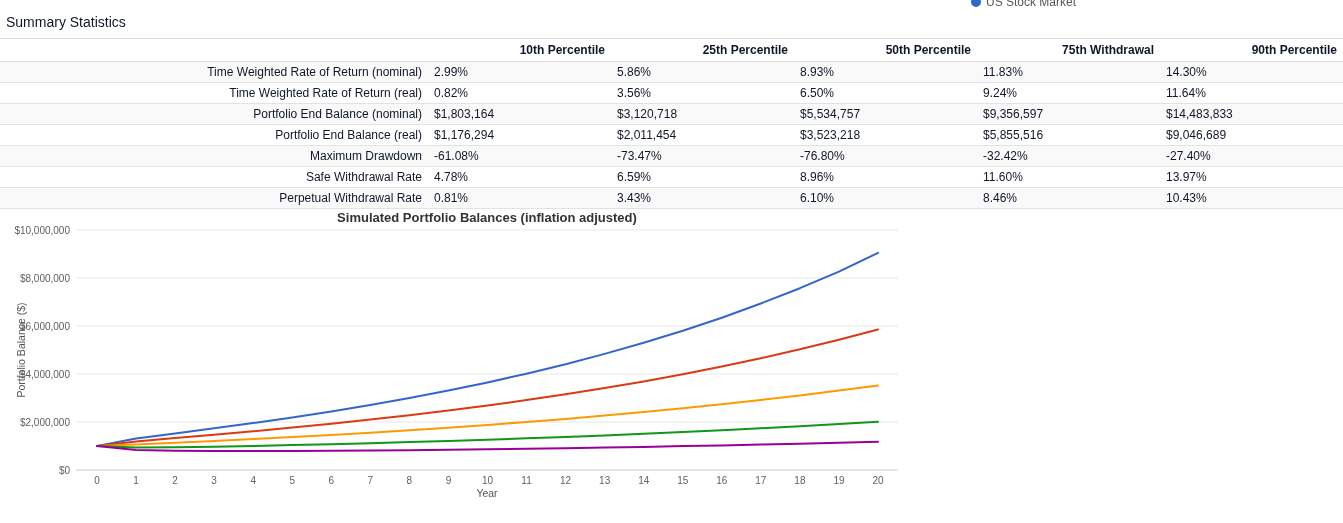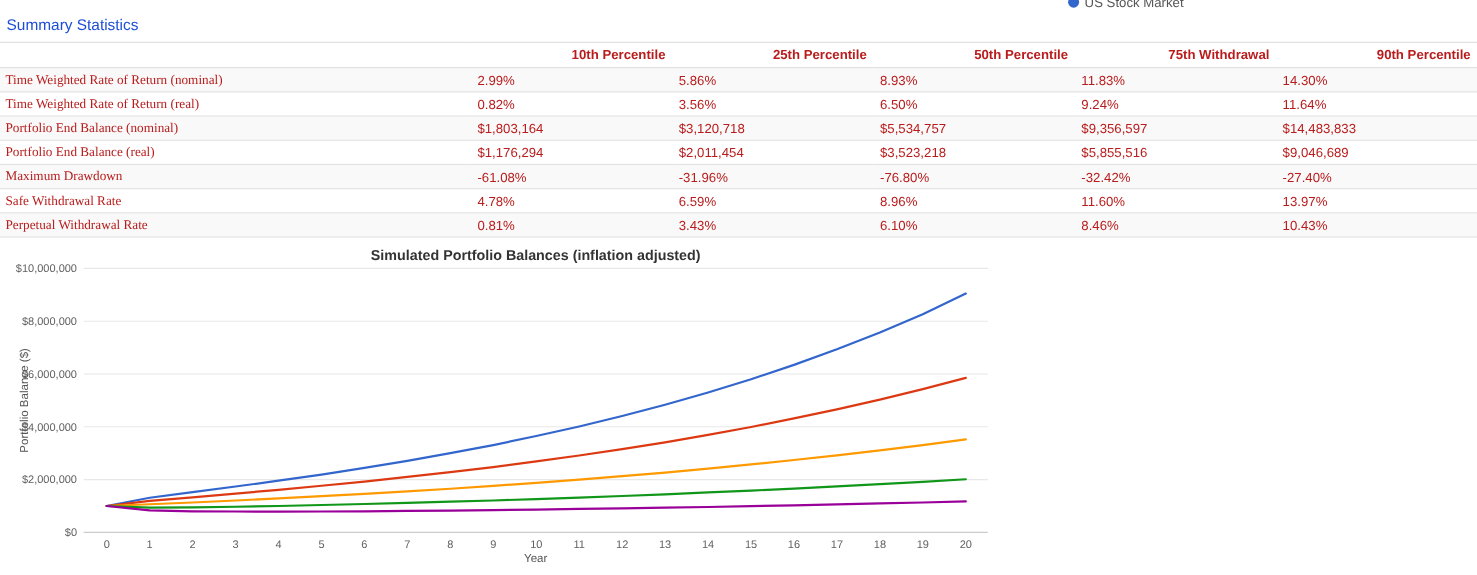--- a/index.html
+++ b/index.html
@@ -12,7 +12,7 @@
   .legend-dot{width:10px;height:10px;border-radius:50%;display:inline-block;}
   .legend-label{font-size:12px;color:#555;}
 
-  .summary-title{position:absolute;left:6px;top:14px;font-size:14px;font-weight:400;color:#1d4ed8;margin:0;}
+  .summary-title{position:absolute;left:6px;top:14px;font-size:14px;font-weight:400;color:#0f172a;margin:0;}
 
   table.stats{
     position:absolute;left:0;top:38px;width:1343px;

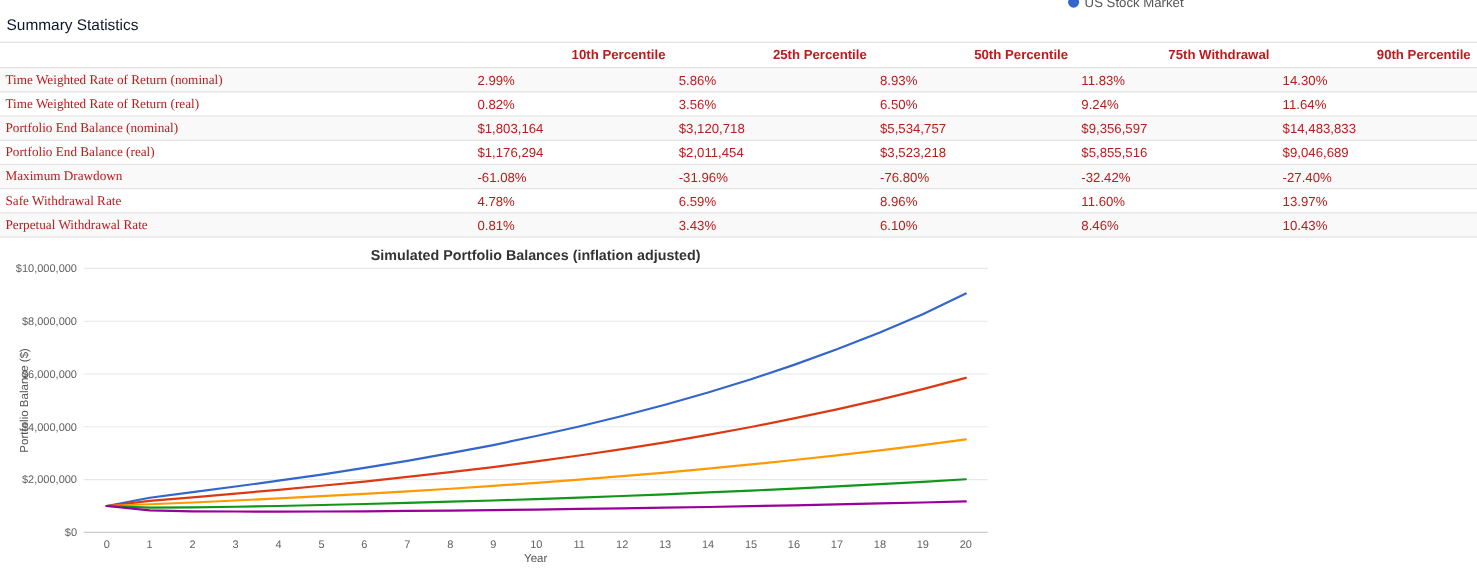--- a/index.html
+++ b/index.html
@@ -16,7 +16,7 @@
 
   table.stats{
     position:absolute;left:0;top:38px;width:1343px;
-    border-collapse:collapse;table-layout:fixed;font-size:12px;color:#b91c1c;
+    border-collapse:collapse;table-layout:fixed;font-size:12px;color:#0f172a;
   }
   table.stats col.c-label{width:428px;}
   table.stats col.c-val{width:183px;}

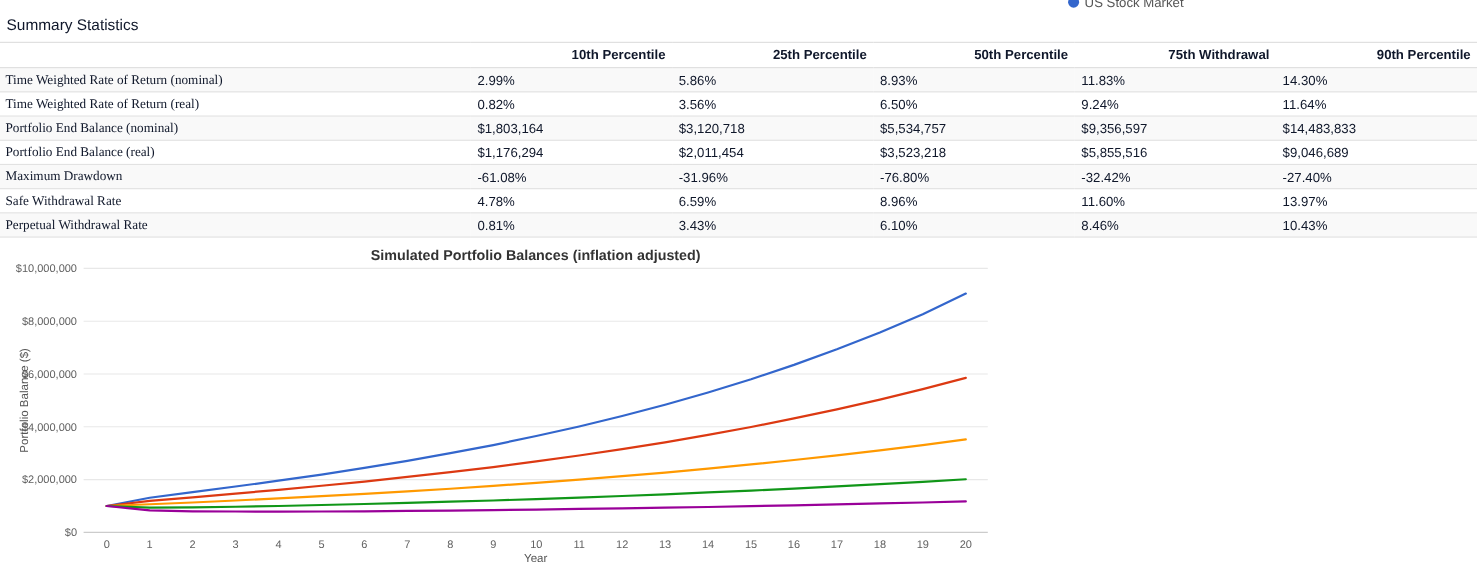--- a/index.html
+++ b/index.html
@@ -28,7 +28,7 @@
   table.stats td{
     padding:3px 6px;text-align:left;border-bottom:1px solid #e2e2e2;white-space:nowrap;
   }
-  table.stats td.lbl{text-align:left;padding-left:5px;font-family:Liberation Serif, serif;}
+  table.stats td.lbl{text-align:right;padding-left:5px;}
   table.stats tbody tr:nth-child(odd){background:#f9f9f9;}
 
   .chart-wrap{position:absolute;left:0;top:222px;width:960px;height:301px;text-decoration:underline;}

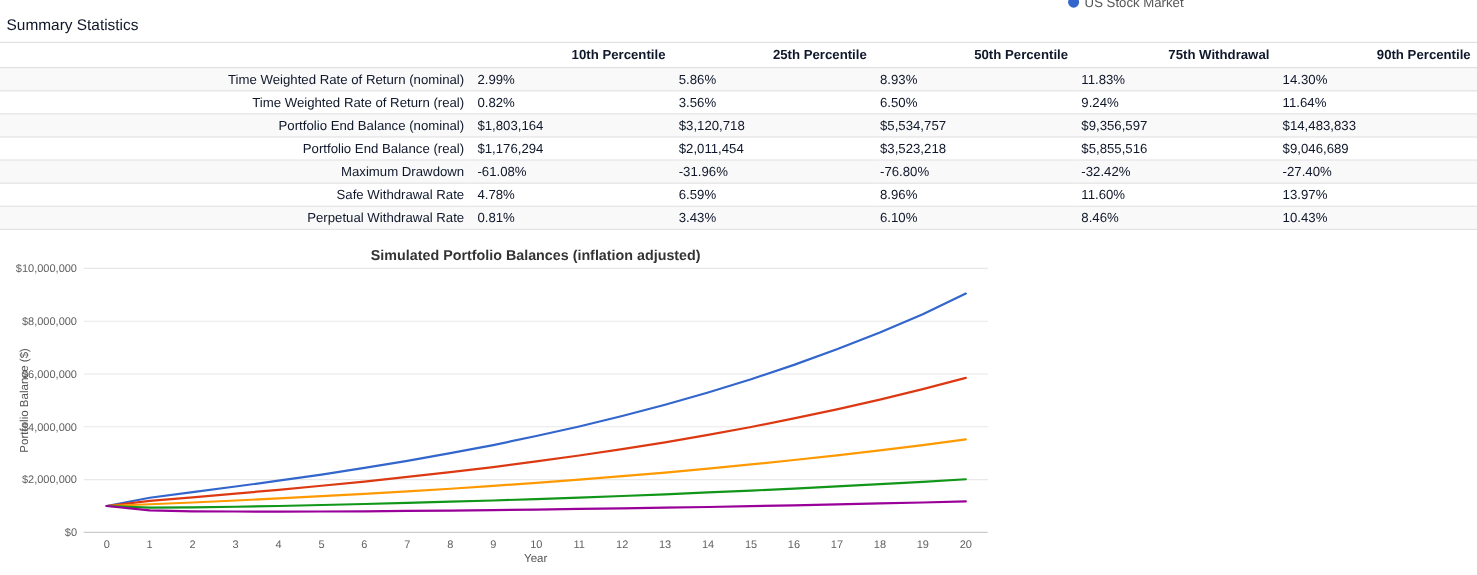--- a/index.html
+++ b/index.html
@@ -99,7 +99,7 @@
     <tr>
       <td class="lbl">Maximum Drawdown</td>
       <td>-61.08%</td>
-      <td>-31.96%</td>
+      <td>-73.47%</td>
       <td>-76.80%</td>
       <td>-32.42%</td>
       <td>-27.40%</td>

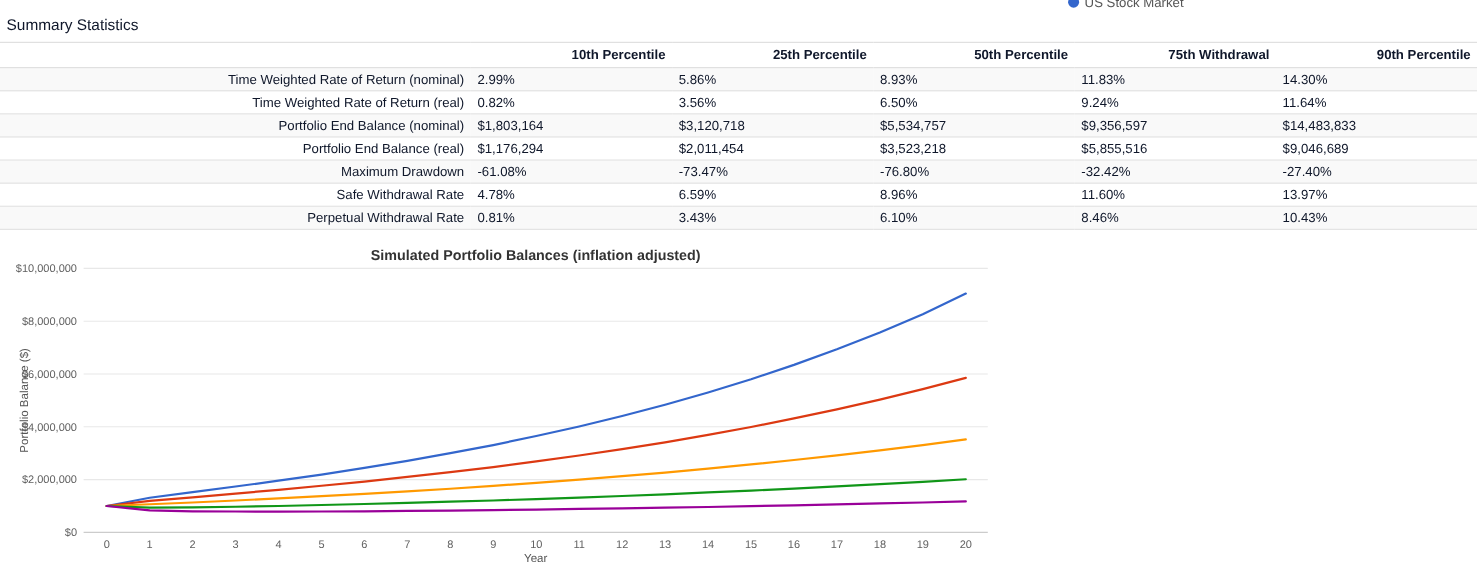--- a/index.html
+++ b/index.html
@@ -31,7 +31,7 @@
   table.stats td.lbl{text-align:right;padding-left:5px;}
   table.stats tbody tr:nth-child(odd){background:#f9f9f9;}
 
-  .chart-wrap{position:absolute;left:0;top:222px;width:960px;height:301px;text-decoration:underline;}
+  .chart-wrap{position:absolute;left:0;top:208px;width:960px;height:301px;text-decoration:underline;}
   svg text{font-family:"Liberation Sans",sans-serif;}
 </style>
 </head>

